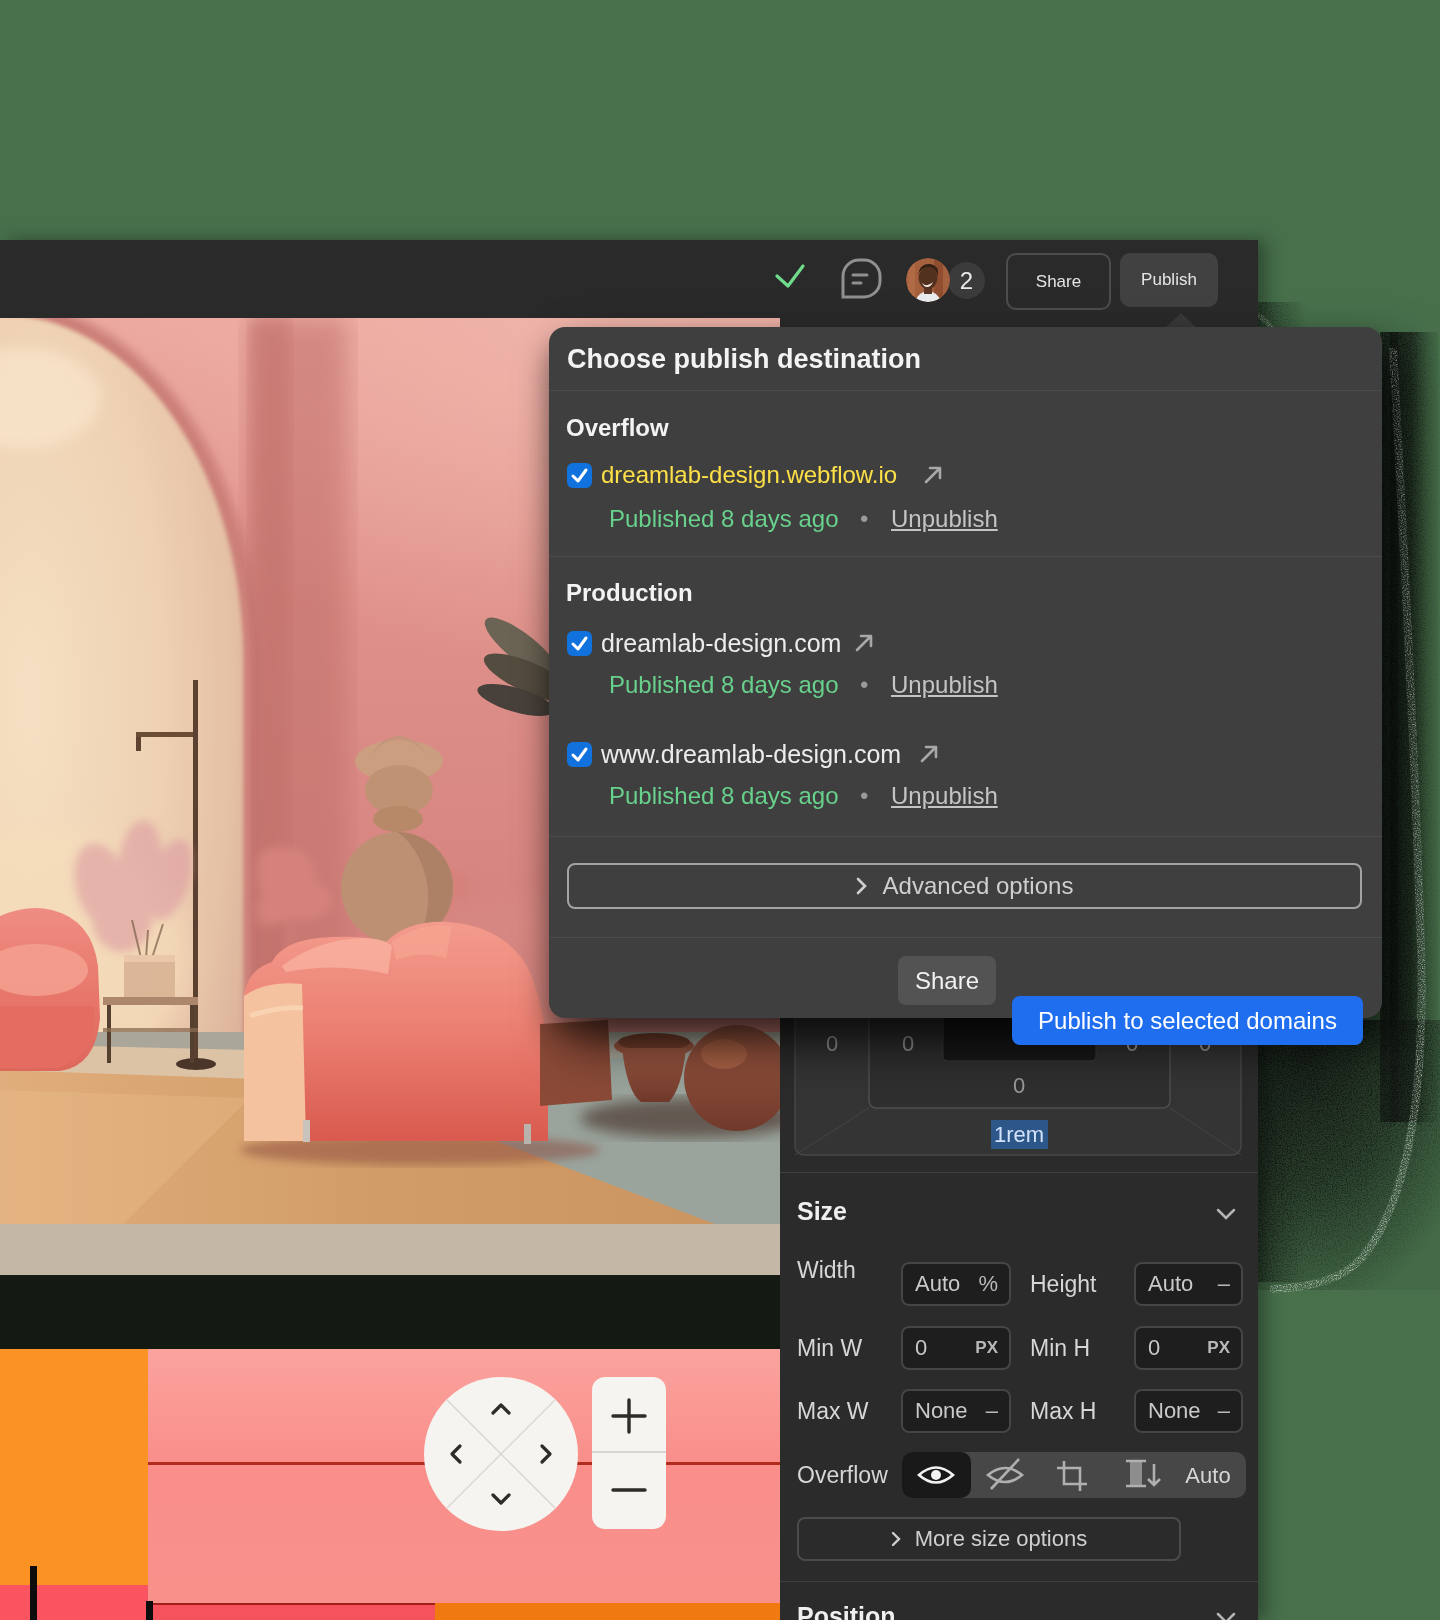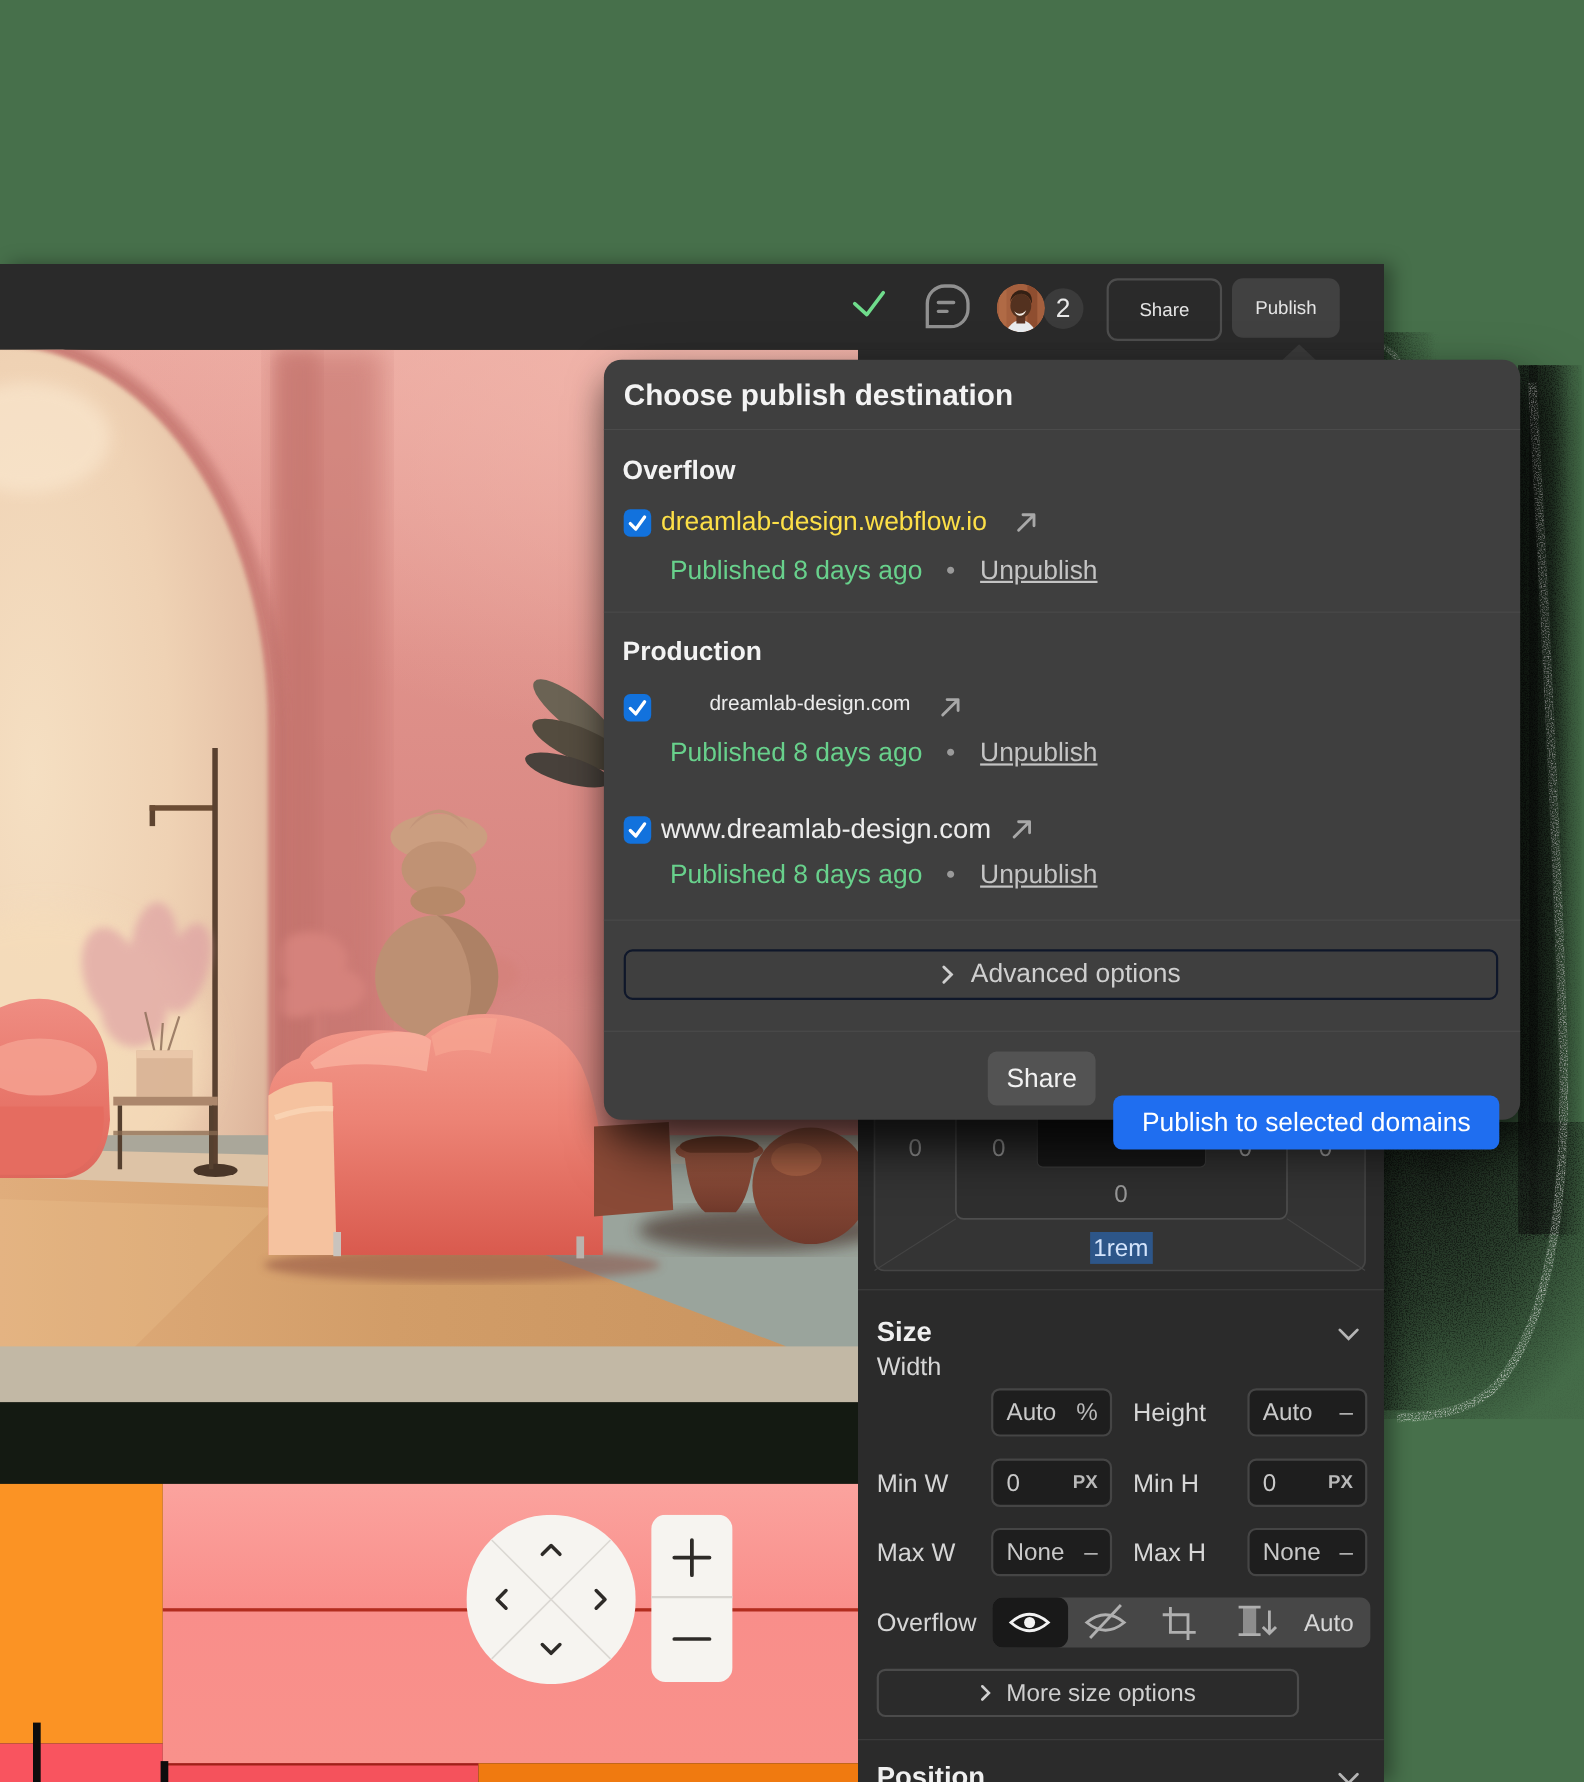--- a/index.html
+++ b/index.html
@@ -438,7 +438,7 @@
   <svg class="abs" style="left:567px;top:631px;" width="25" height="25" viewBox="0 0 25 25">
       <path d="M 6 13 L 11 18 L 19 7" fill="none" stroke="#fff" stroke-width="3" stroke-linecap="round" stroke-linejoin="round"></path>
     </svg>
-  <div class="mtxt" style="left:601px;top:629px;font-size:19px;color:#ececec;margin-left:44px;">dreamlab-design.com</div>
+  <div class="mtxt" style="left:601px;top:629px;font-size:25px;color:#ececec;">dreamlab-design.com</div>
   <svg class="abs" style="left:853px;top:632px;" width="22" height="22" viewBox="0 0 22 22">
       <path d="M 4 18 L 17 5 M 8 4 L 18 4 L 18 14" fill="none" stroke="#a8a8a8" stroke-width="2.6" stroke-linecap="round" stroke-linejoin="round"></path>
     </svg>

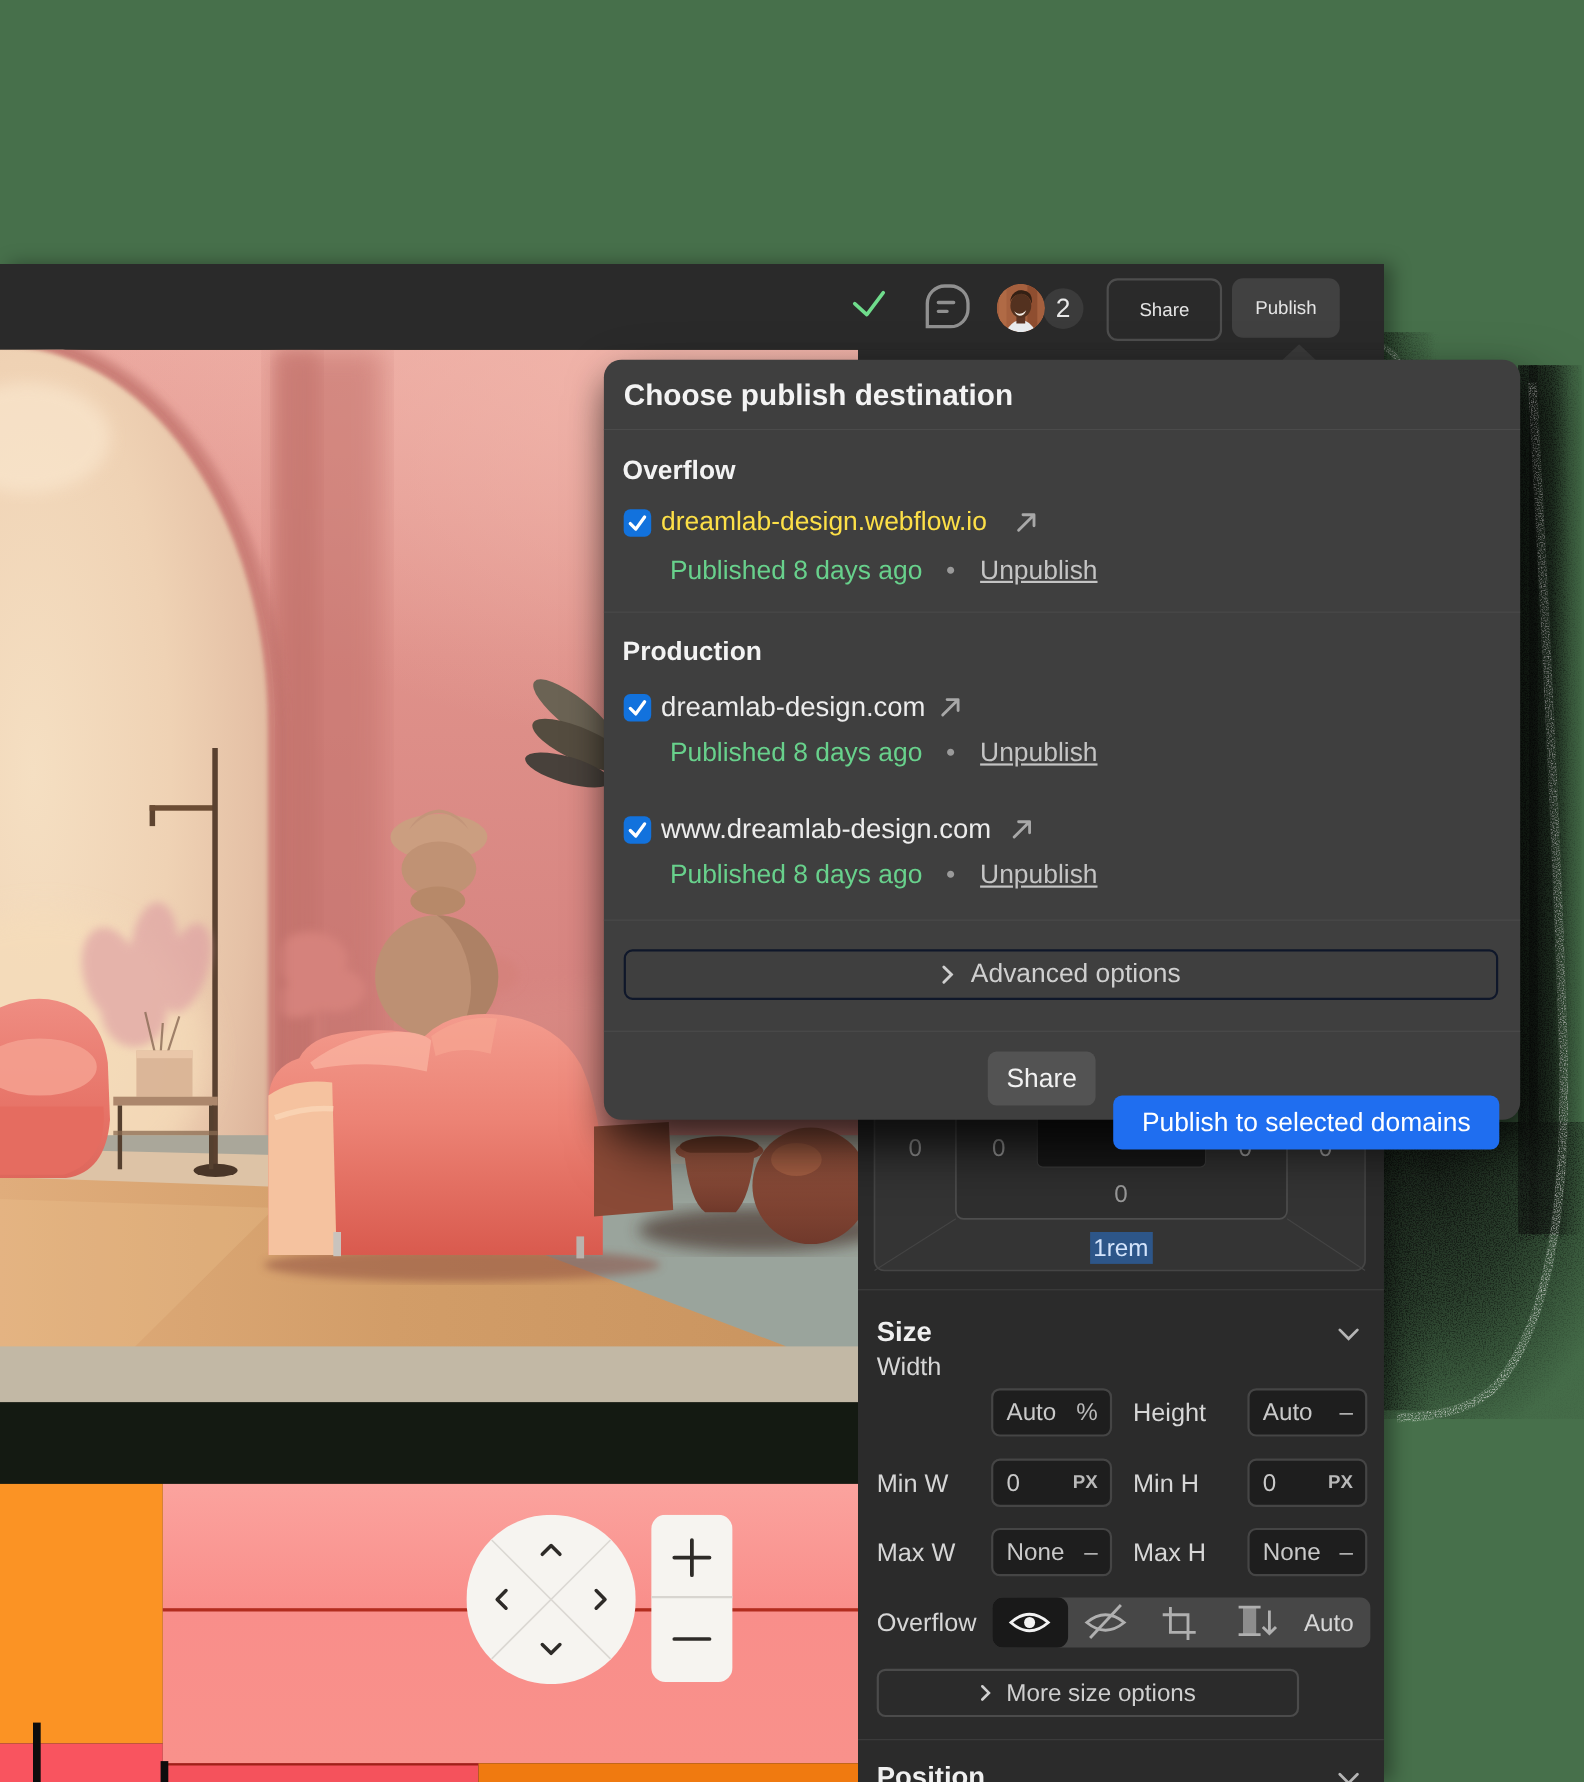--- a/index.html
+++ b/index.html
@@ -459,7 +459,7 @@
   <div class="mtxt" style="left:891px;top:782px;font-size:24px;color:#c4c4c4;text-decoration:underline;">Unpublish</div>
 
   <div class="mdiv" style="top:836px;"></div>
-  <div class="abs" style="left:567px;top:863px;width:795px;height:46px;border:2px solid #0f172a;border-radius:8px;
+  <div class="abs" style="left:567px;top:863px;width:795px;height:46px;border:2px solid #a3a3a3;border-radius:8px;
        box-sizing:border-box;color:#cfcfcf;font-size:24px;display:flex;align-items:center;justify-content:center;">
     <svg width="11" height="18" viewBox="0 0 11 18" style="margin-right:16px;">
         <path d="M 2 2 L 9 9 L 2 16" fill="none" stroke="#cfcfcf" stroke-width="2.6" stroke-linecap="round"></path>

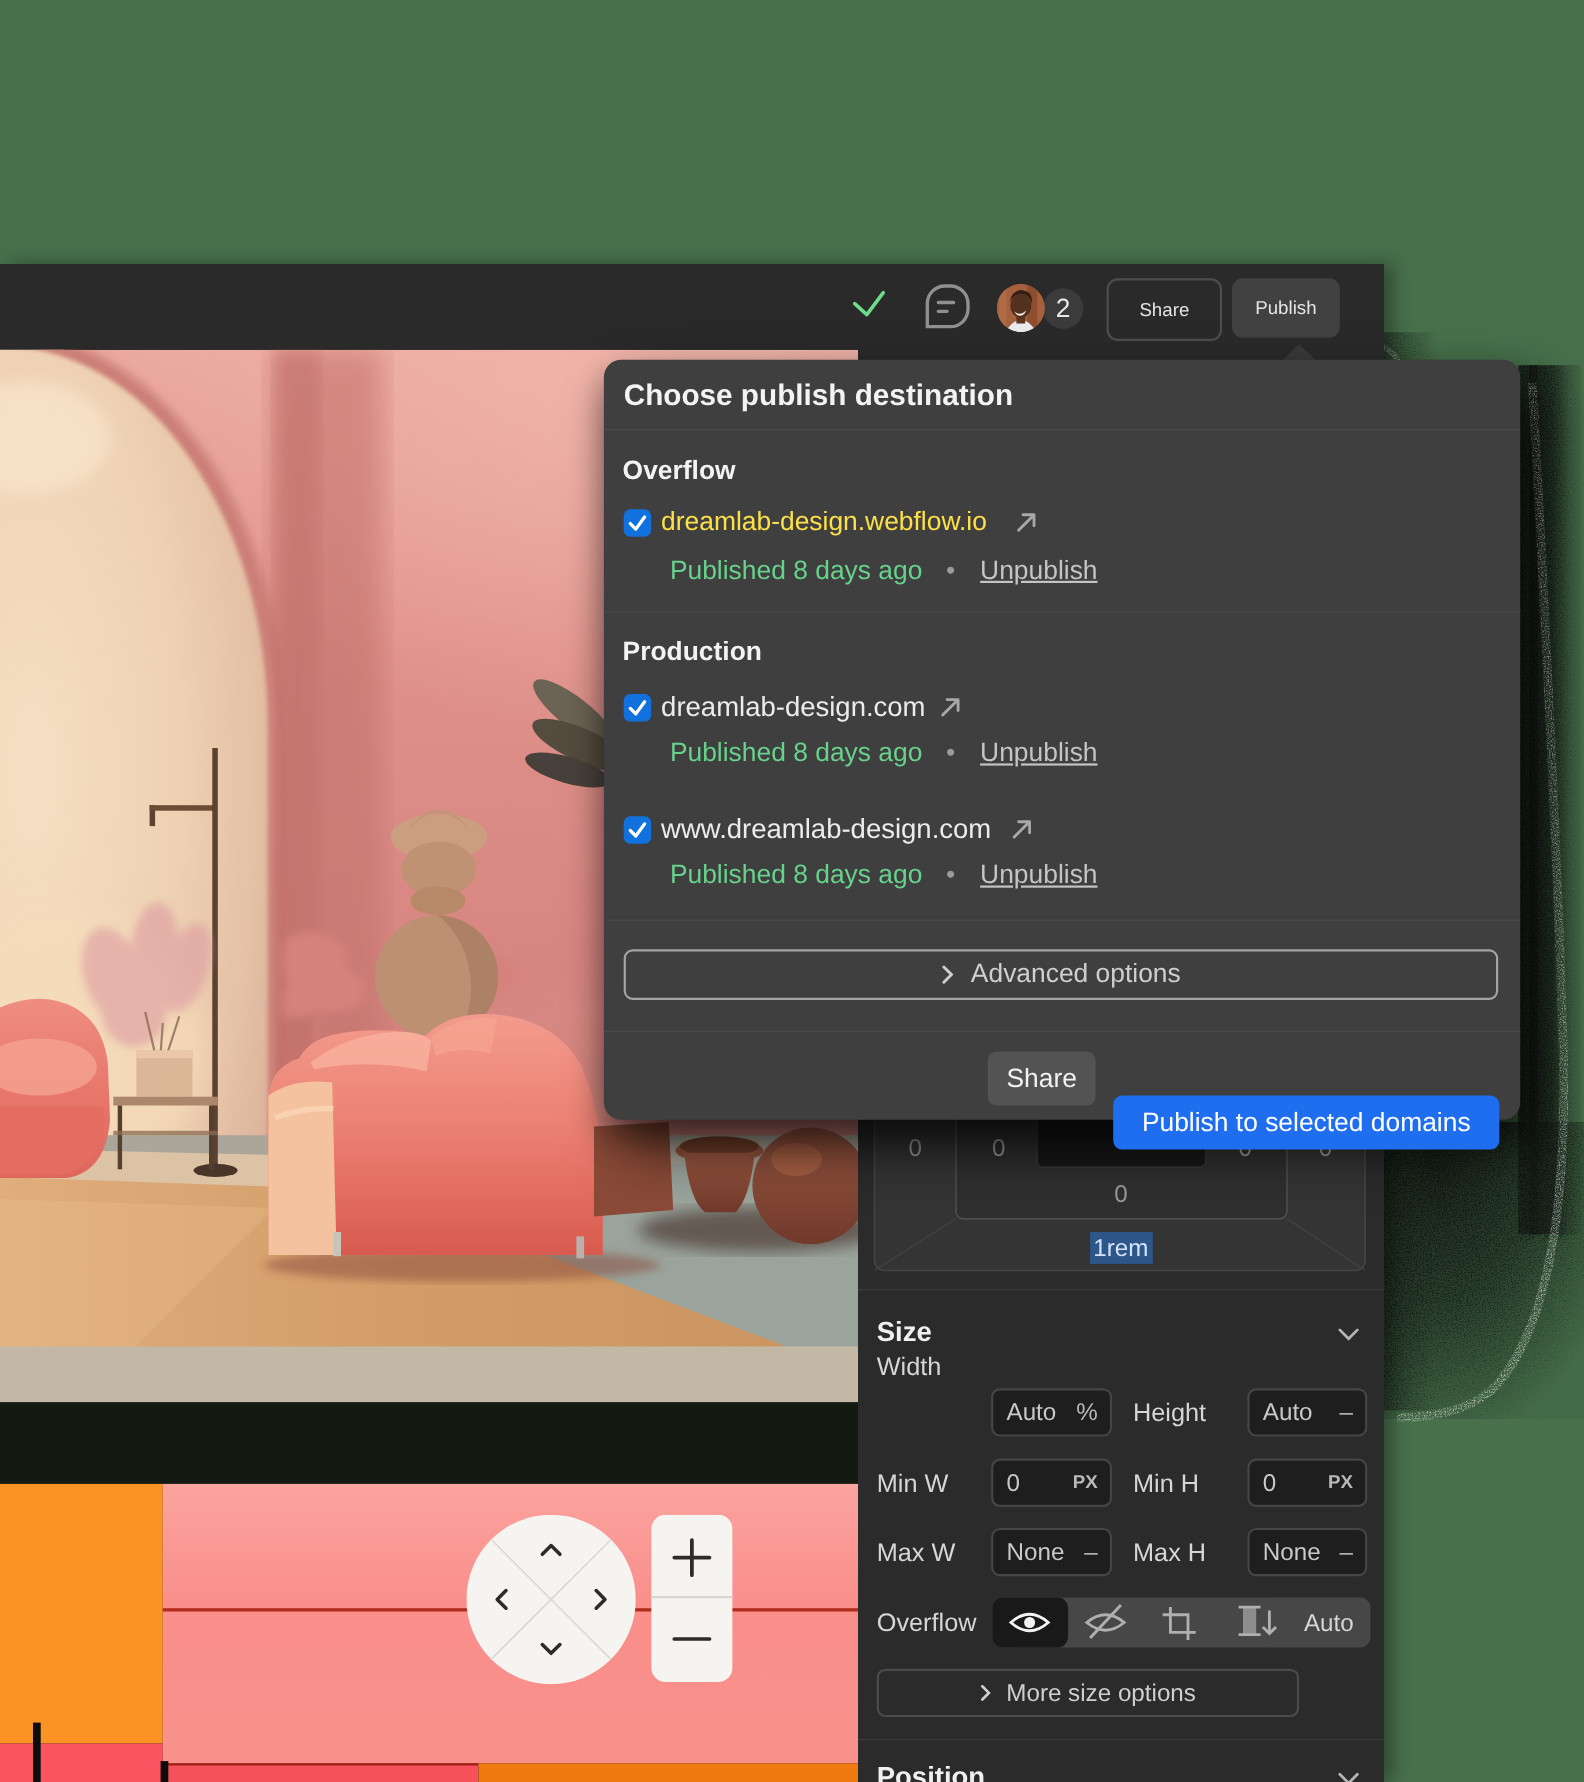--- a/index.html
+++ b/index.html
@@ -337,7 +337,7 @@
       <path d="M 2 2 L 10 10 L 18 2" fill="none" stroke="#b5b5b5" stroke-width="2.5" stroke-linecap="round"></path>
     </svg></div>
 
-<div class="plabel" style="left:797px;top:1229px;">Width</div>
+<div class="plabel" style="left:797px;top:1257px;">Width</div>
 <div class="pinput" style="left:901px;top:1262px;width:110px;height:44px;">
   <span class="pval">Auto</span>
     <span class="punit">%</span>

